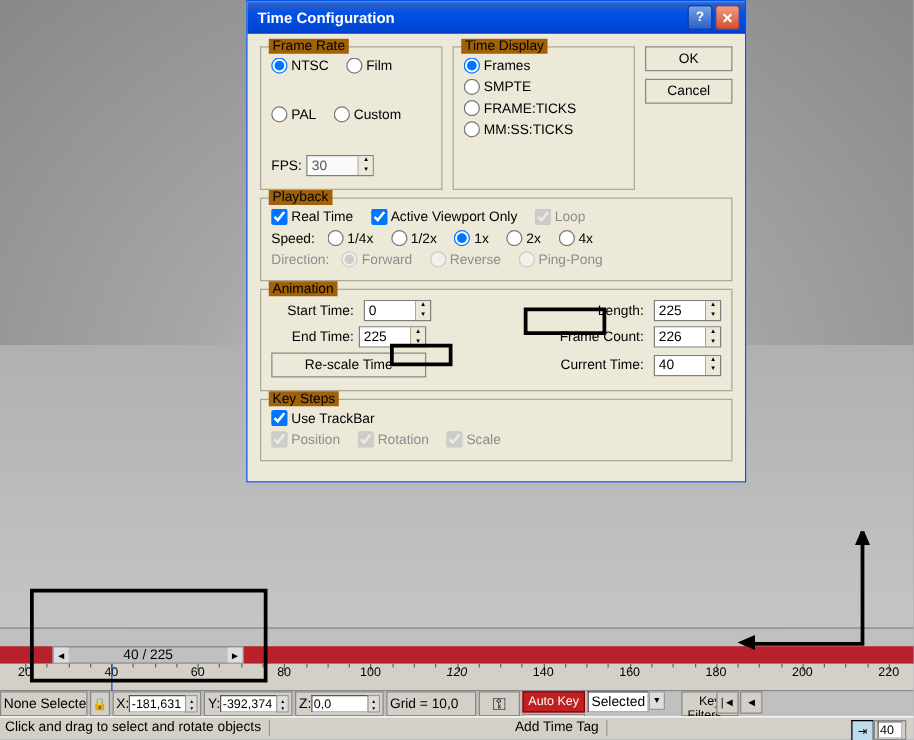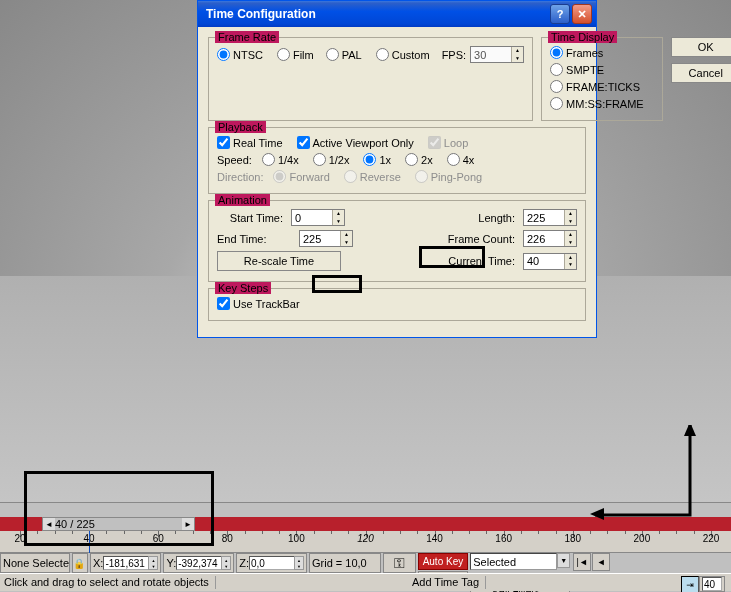--- a/index.html
+++ b/index.html
@@ -21,7 +21,7 @@
 
 
 .groupbox { border: 1px solid #aca899; padding: 8px 8px 6px; margin-bottom: 6px; position: relative; }
-.groupbox > legend { position: absolute; top: -7px; left: 6px; background: #be185d; padding: 0 3px; font-size: 11px; }
+.groupbox > legend { position: absolute; top: -7px; left: 6px; background: #a16207; padding: 0 3px; font-size: 11px; }
 
 .row { display: flex; align-items: center; gap: 4px; margin-bottom: 4px; }
 

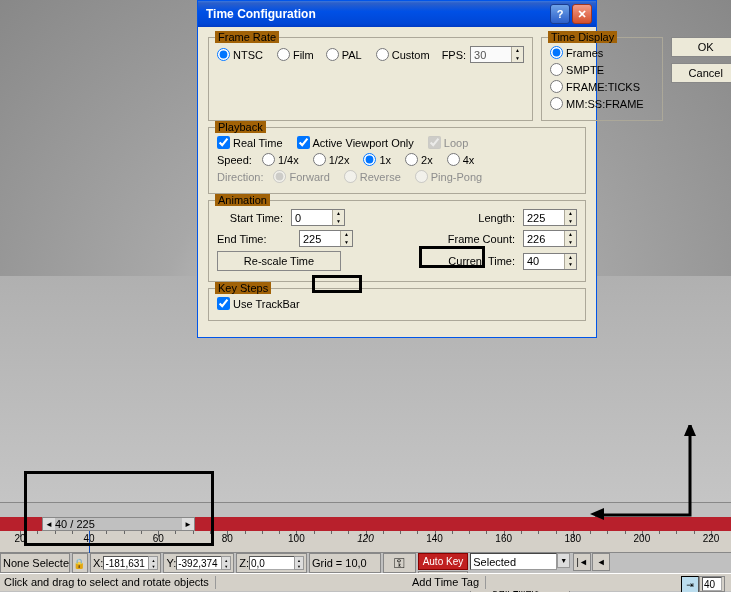--- a/index.html
+++ b/index.html
@@ -81,7 +81,7 @@
 .top-left { flex: 1; display: flex; gap: 8px; }
 .top-btns { display: flex; flex-direction: column; gap: 6px; }
 
-.framerate-col { display: flex; gap: 2px; flex-direction: row; }
+.framerate-col { display: flex; gap: 22px; flex-direction: column; }
 </style>
 </head>
 <body>

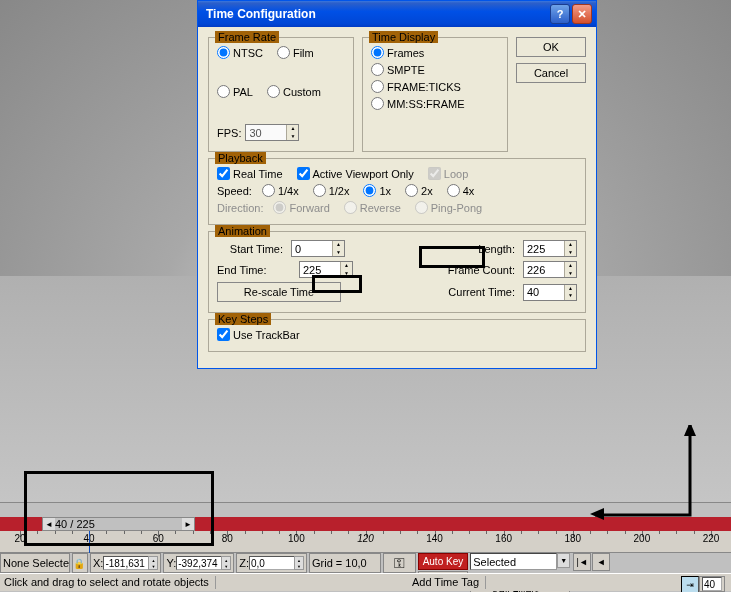--- a/index.html
+++ b/index.html
@@ -160,7 +160,7 @@
           <div class="row">
               <label>
                 <input type="radio" style="">
-                <span>MM:SS:FRAME</span>
+                <span>MM:SS:TICKS</span>
               </label>
             </div>
         </div>

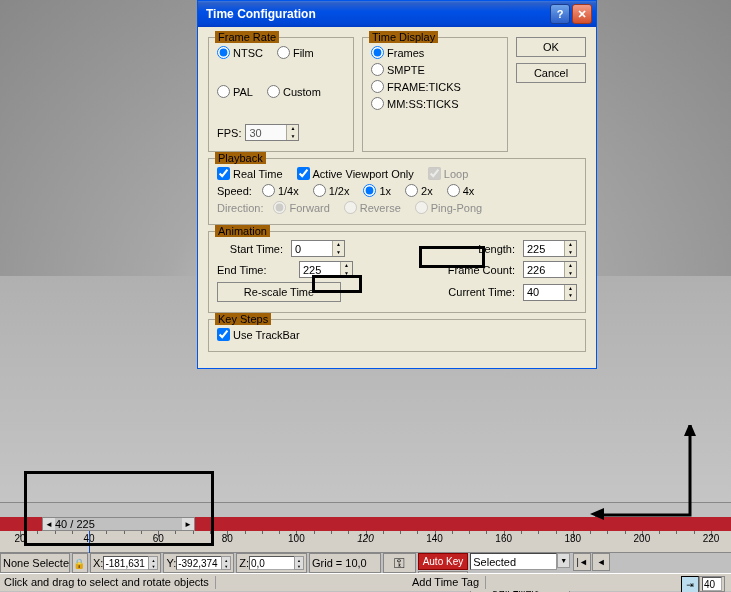--- a/index.html
+++ b/index.html
@@ -249,7 +249,7 @@
           </span>
       </div>
       <div class="row">
-        <span style="width:66px;margin-right:12px">End Time:</span>
+        <span style="width:66px;text-align:right;margin-right:0">End Time:</span>
         <span class="spinbox">
             <input value="225" style="">
             <span class="spin-btns">

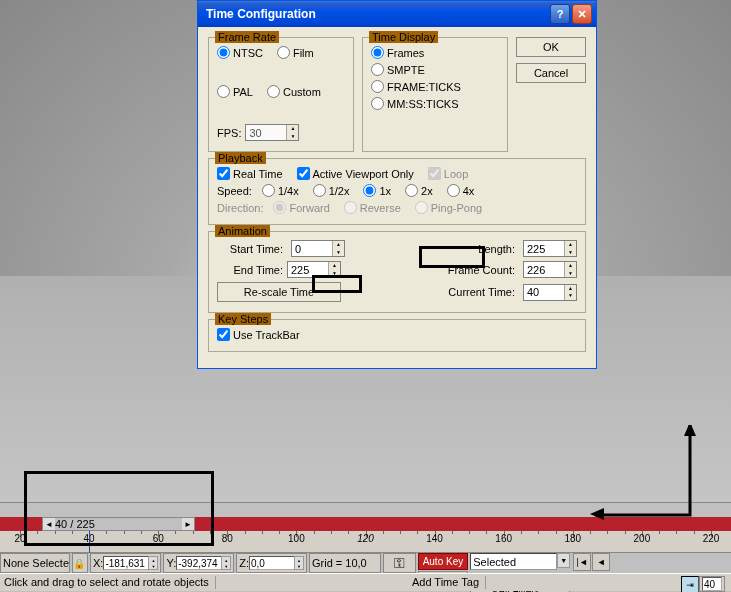--- a/index.html
+++ b/index.html
@@ -289,6 +289,20 @@
             <span>Use TrackBar</span>
           </label>
         </div>
+      <div class="row">
+        <label class="disabled">
+            <input type="checkbox" checked="" disabled="" style="">
+            <span>Position</span>
+          </label>
+        <label class="disabled">
+            <input type="checkbox" checked="" disabled="" style="">
+            <span>Rotation</span>
+          </label>
+        <label class="disabled">
+            <input type="checkbox" checked="" disabled="" style="">
+            <span>Scale</span>
+          </label>
+      </div>
     </div>
 
   </div>

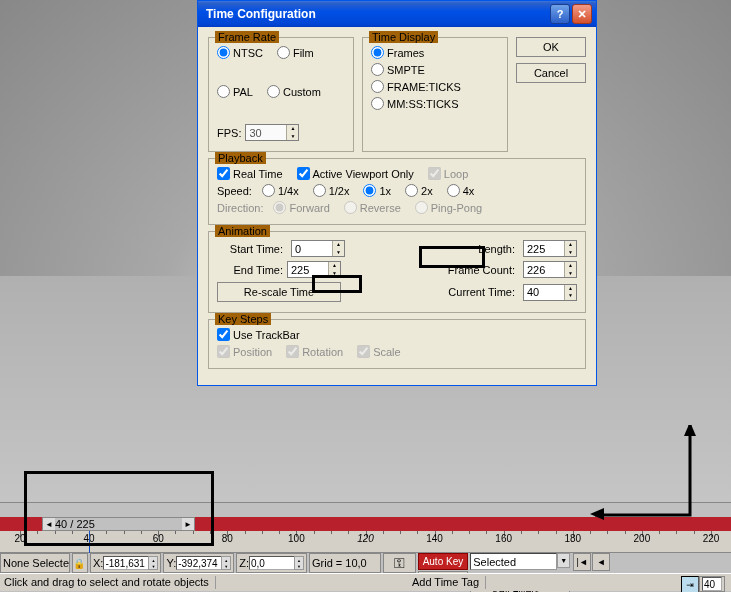--- a/index.html
+++ b/index.html
@@ -54,7 +54,7 @@
 .redbar { position: absolute; top: 14px; left: 0; right: 0; height: 14px; background: #b8202c; }
 .time-slider { position: absolute; top: 14px; left: 42px; width: 153px; height: 14px; background: #c0c0c0; border: 1px solid #888; display: flex; align-items: center; }
 .ts-arrow { width: 12px; height: 12px; background: #ddd; display: flex; align-items: center; justify-content: center; font-size: 8px; }
-.ts-label { flex: 1; text-align: left; font-size: 11px; }
+.ts-label { flex: 1; text-align: center; font-size: 11px; }
 .ruler { position: absolute; top: 28px; left: 0; right: 0; height: 22px; background: #d4d0c8; border-bottom: 1px solid #888; }
 .ruler-ticks { position: relative; width: 100%; height: 100%; }
 .tick { position: absolute; top: 0; width: 1px; height: 6px; background: #666; }

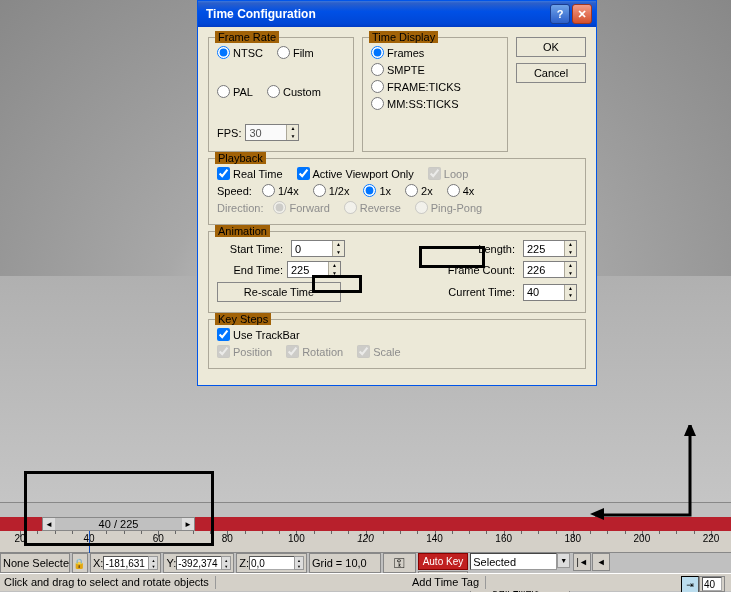--- a/index.html
+++ b/index.html
@@ -420,7 +420,7 @@
       <div class="autokey">Auto Key</div>
       <div class="setkey">Set Key</div>
     </div>
-    <div style="display:flex;flex-direction:column;gap:13px;width:100px;margin-right:2px">
+    <div style="display:flex;flex-direction:row;gap:13px;width:100px;margin-right:2px">
       <div style="display:flex">
           <div class="sel-combo">
             <span>Selected</span>

